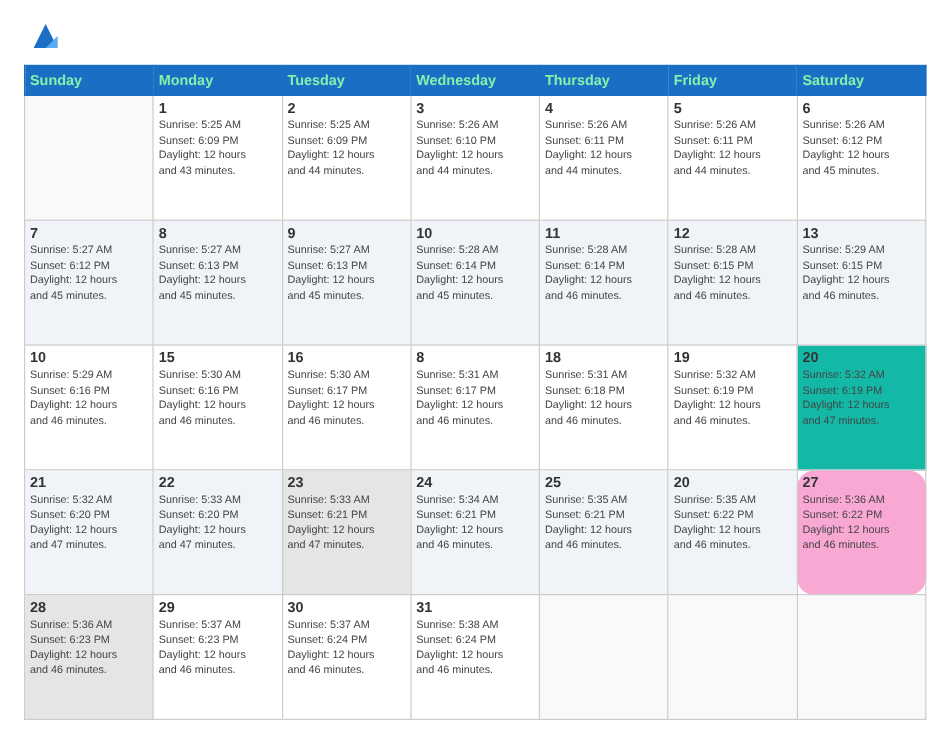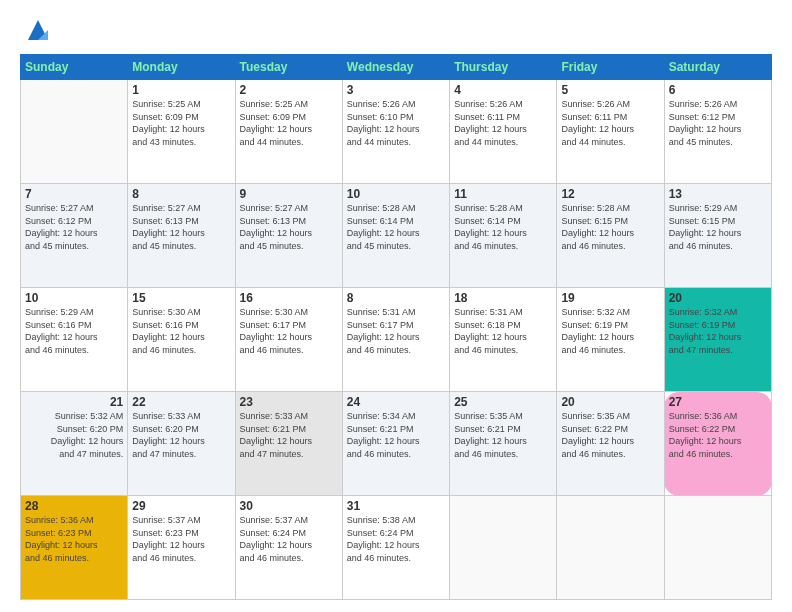--- a/index.html
+++ b/index.html
@@ -285,7 +285,7 @@
           </td>
         </tr>
         <tr>
-          <td style="background: rgb(240, 244, 248); text-align: right;">
+          <td style="background: rgb(240, 244, 248);">
             <span class="day-num">21</span>
             <div class="day-info" style="white-space: pre-line;">Sunrise: 5:32 AM
 Sunset: 6:20 PM

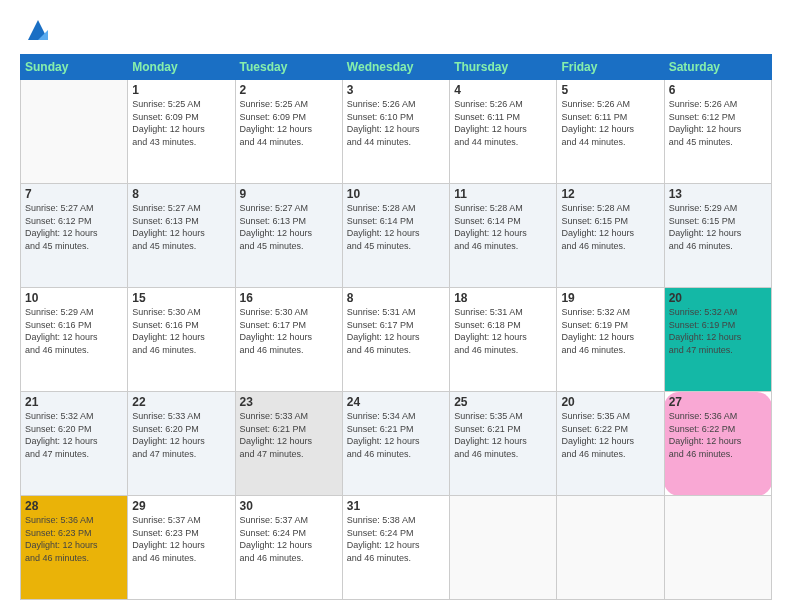--- a/index.html
+++ b/index.html
@@ -336,7 +336,7 @@
           </td>
         </tr>
         <tr>
-          <td style="background: #eab308;">
+          <td style="background: #e5e5e5;">
             <span class="day-num">28</span>
             <div class="day-info" style="white-space: pre-line;">Sunrise: 5:36 AM
 Sunset: 6:23 PM

